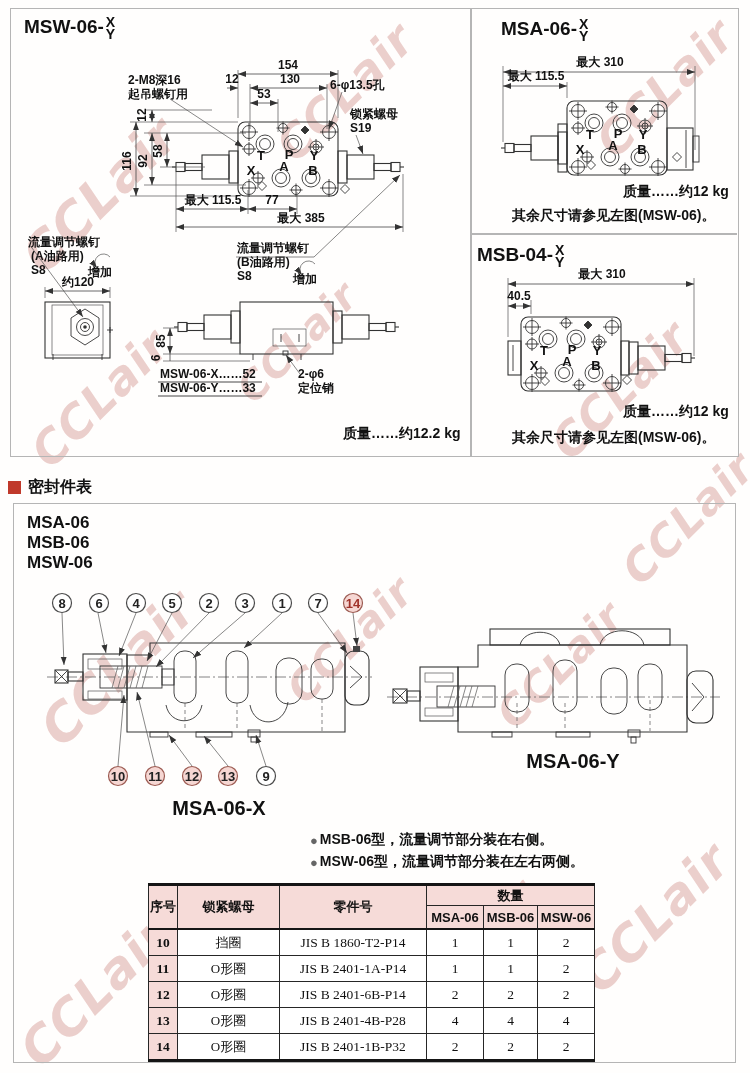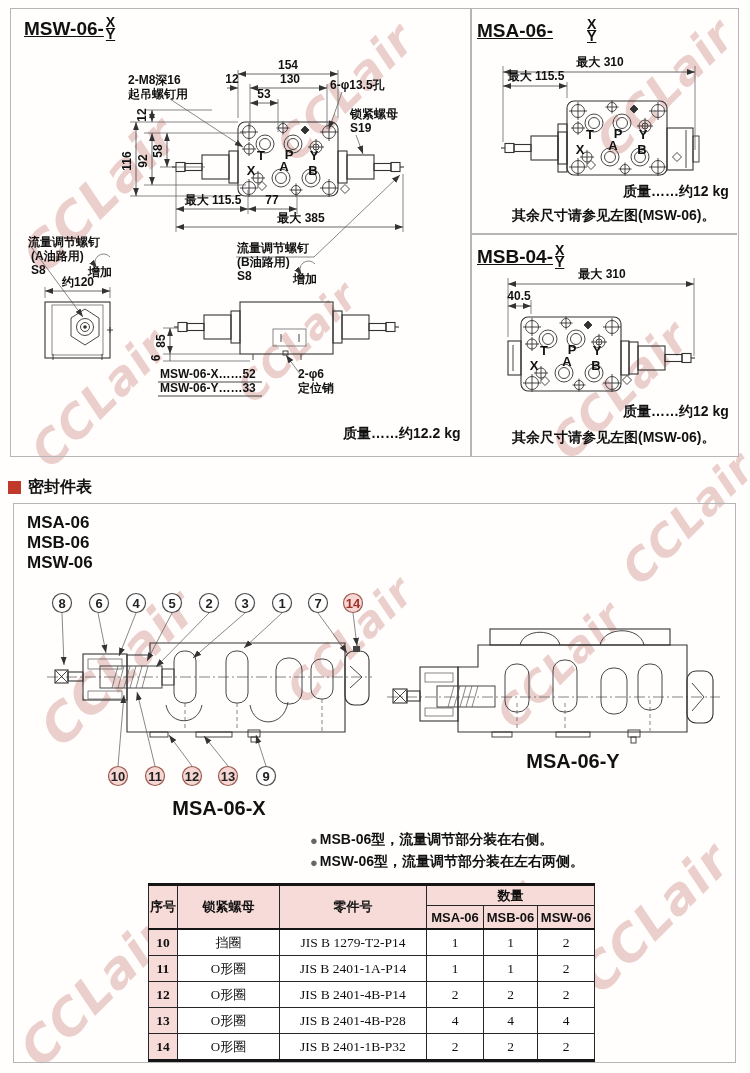--- a/index.html
+++ b/index.html
@@ -13,7 +13,7 @@
   .frame{position:absolute;border:1.5px solid #b5b5b5;background:transparent;}
   .divline{position:absolute;background:#b5b5b5;}
   
-  .vtitle{position:absolute;display:flex;align-items:flex-end;font-weight:bold;font-size:19px;text-decoration:underline;}
+  .vtitle{position:absolute;display:flex;align-items:flex-start;font-weight:bold;font-size:19px;}
   .vtitle .stack{display:inline-flex;flex-direction:column;font-size:14px;line-height:12px;margin-left:2px;}
   
   .heading{position:absolute;left:8px;top:477px;display:flex;align-items:center;font-weight:bold;font-size:16px;}

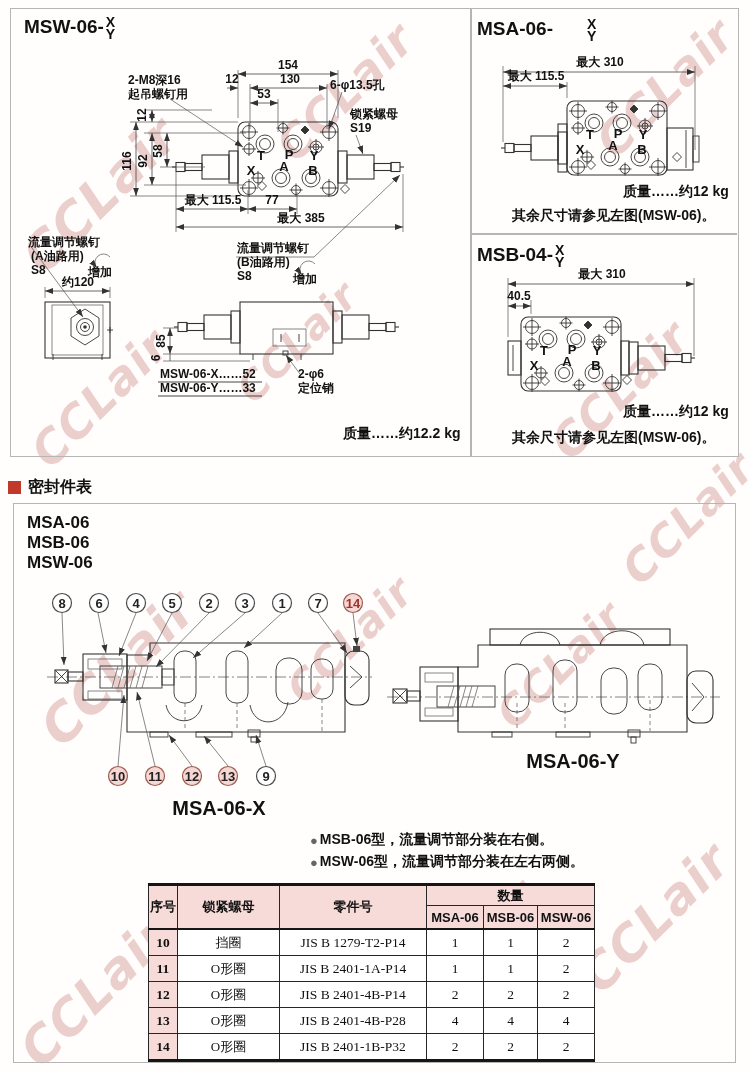--- a/index.html
+++ b/index.html
@@ -82,7 +82,7 @@
         <span>Y</span>
       </span>
   </div>
-  <div class="vtitle" style="left:477px;top:18px;gap:32px;">
+  <div class="vtitle" style="left:501px;top:18px;">
     <span>MSA-06-</span>
     <span class="stack">
         <span>X</span>

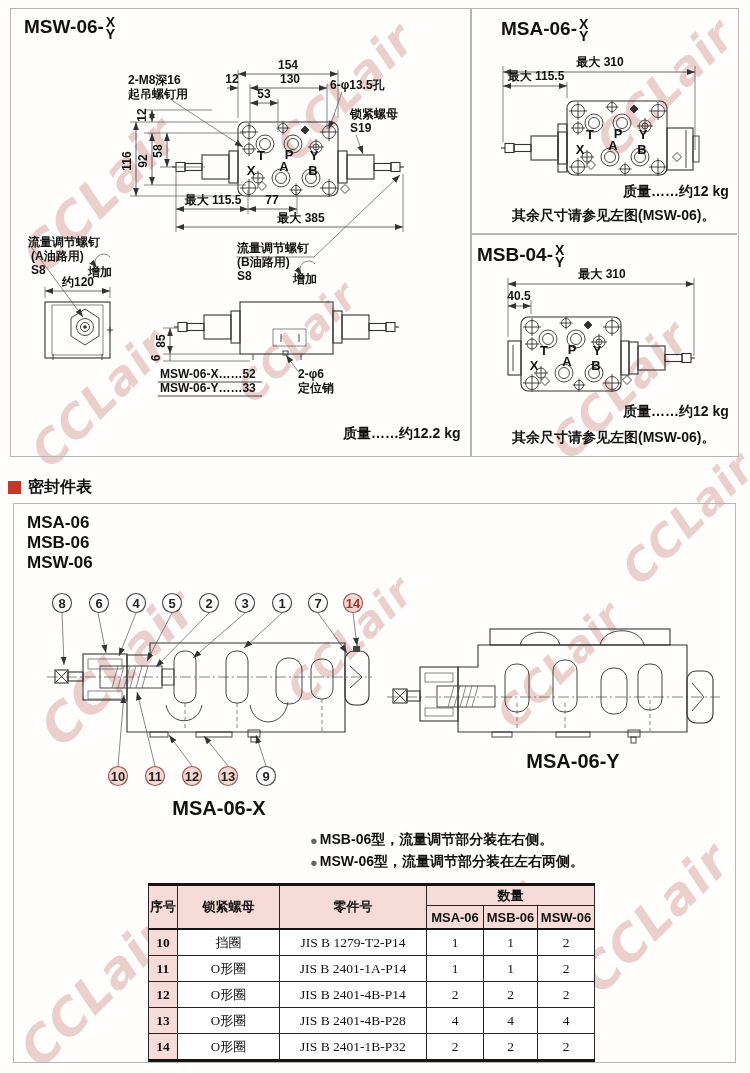--- a/index.html
+++ b/index.html
@@ -496,7 +496,7 @@
       <tr>
         <td class="no">10</td>
         <td class="nm">挡圈</td>
-        <td>JIS B 1279-T2-P14</td>
+        <td>JIS B 1860-T2-P14</td>
         <td>1</td>
         <td>1</td>
         <td>2</td>

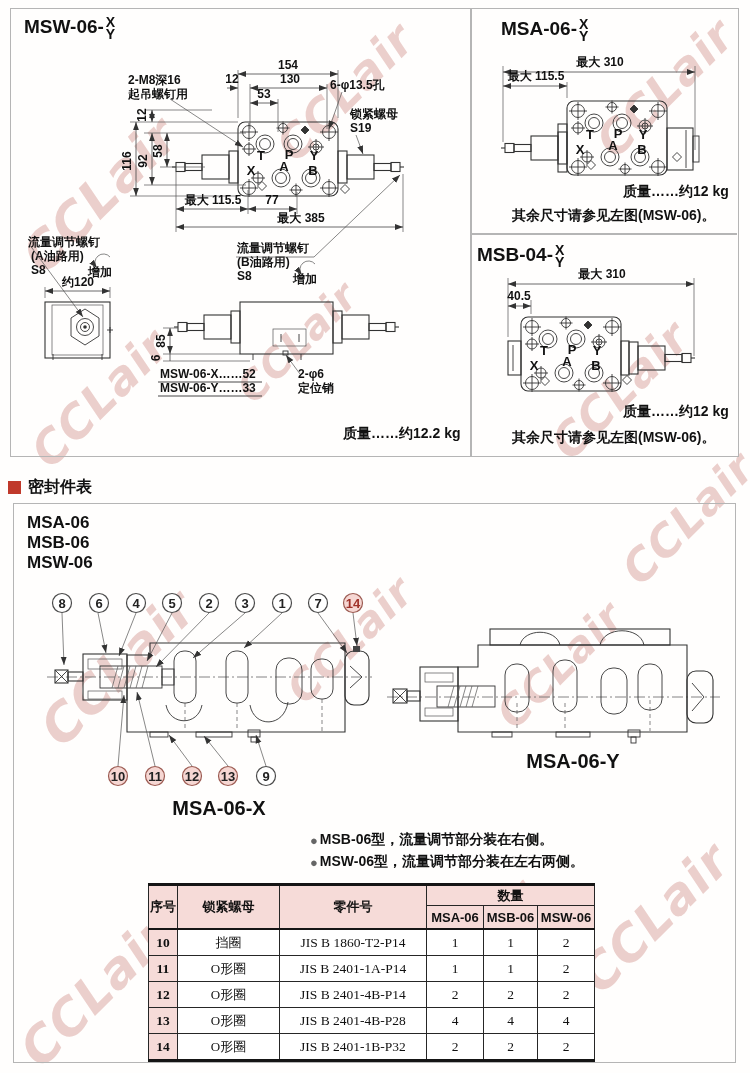--- a/index.html
+++ b/index.html
@@ -512,7 +512,7 @@
       <tr>
         <td class="no">12</td>
         <td class="nm">O形圈</td>
-        <td>JIS B 2401-4B-P14</td>
+        <td>JIS B 2401-6B-P14</td>
         <td>2</td>
         <td>2</td>
         <td>2</td>

